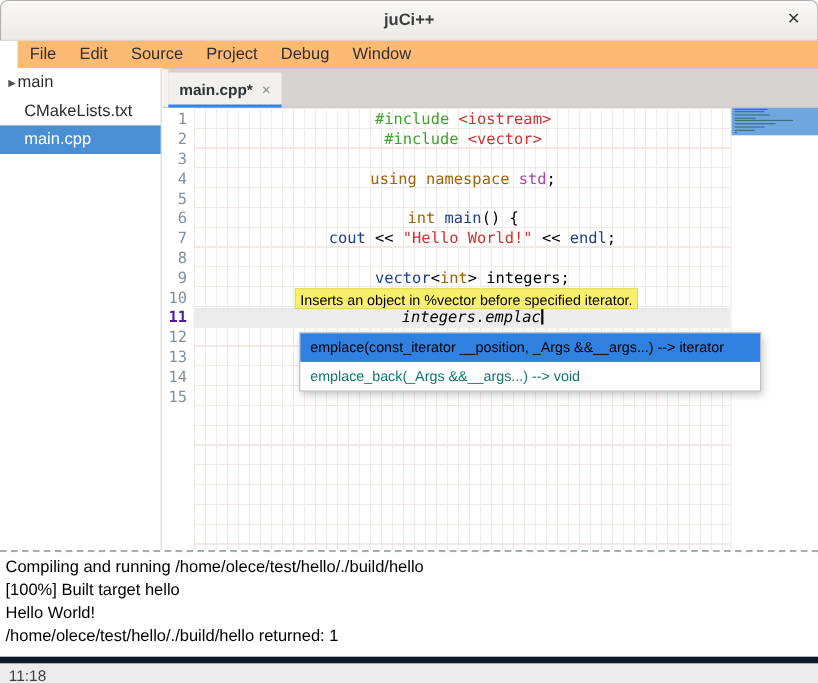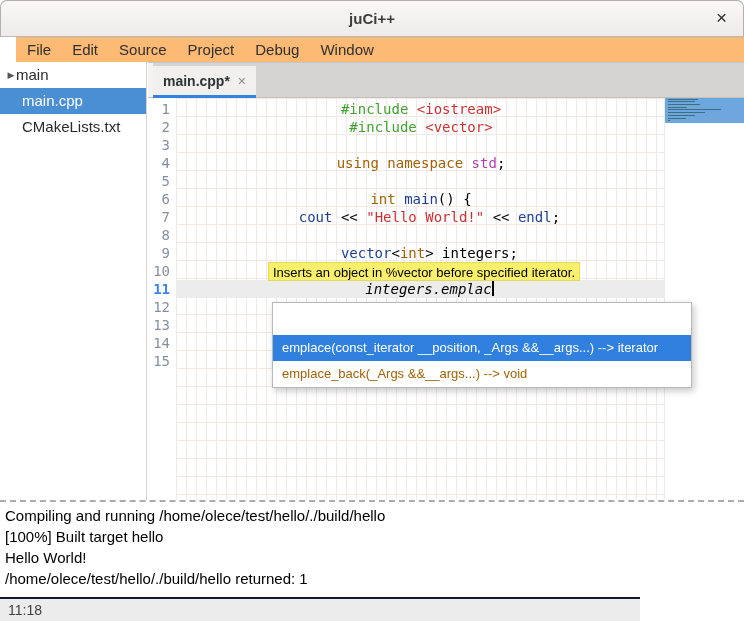--- a/index.html
+++ b/index.html
@@ -115,13 +115,13 @@
           <span class="exp">▶</span>
           <span>main</span>
         </div>
+        <div class="tree-row">
+          <span class="pad"></span>
+          <span>CMakeLists.txt</span>
+        </div>
         <div class="tree-row sel">
           <span class="pad"></span>
           <span>main.cpp</span>
-        </div>
-        <div class="tree-row">
-          <span class="pad"></span>
-          <span>CMakeLists.txt</span>
         </div>
       </div>
   </div>

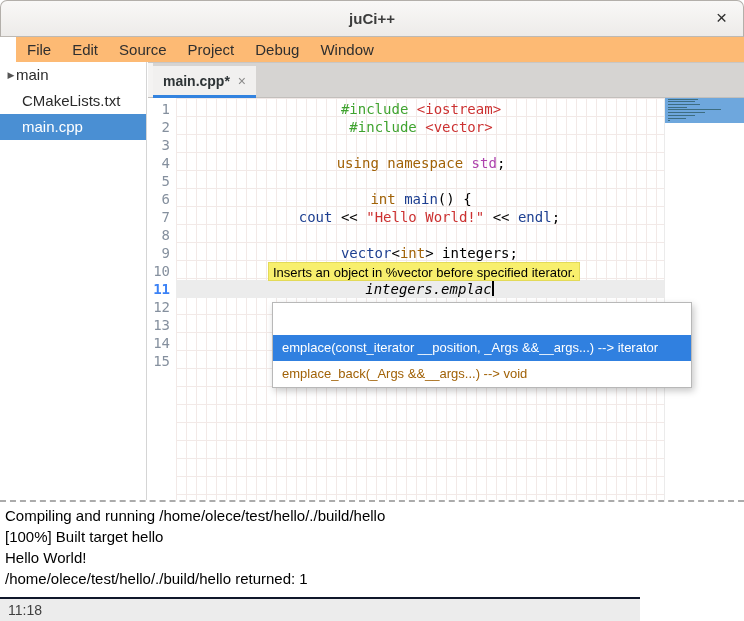--- a/index.html
+++ b/index.html
@@ -51,7 +51,7 @@
   .lines { position:absolute; left:0; top:2px; right:0; }
   .cl { display:flex; height:18px; font-family:"DejaVu Sans Mono", monospace; font-size:14px; line-height:18px; }
   .cl .ln { width:28px; padding-right:6px; text-align:right; color:#85909e; background:#ffffff; flex:none; }
-  .cl.cur .ln { color:#3b82f6; font-weight:bold; }
+  .cl.cur .ln { color:#4c1d95; font-weight:bold; }
   .cl .code { flex:1; white-space:pre; padding-left:2px; color:#000;text-align:center; }
   .cl.cur .code { background:#ececec;font-style:italic; }
   .tk-pp  { color:#3fa32f; }

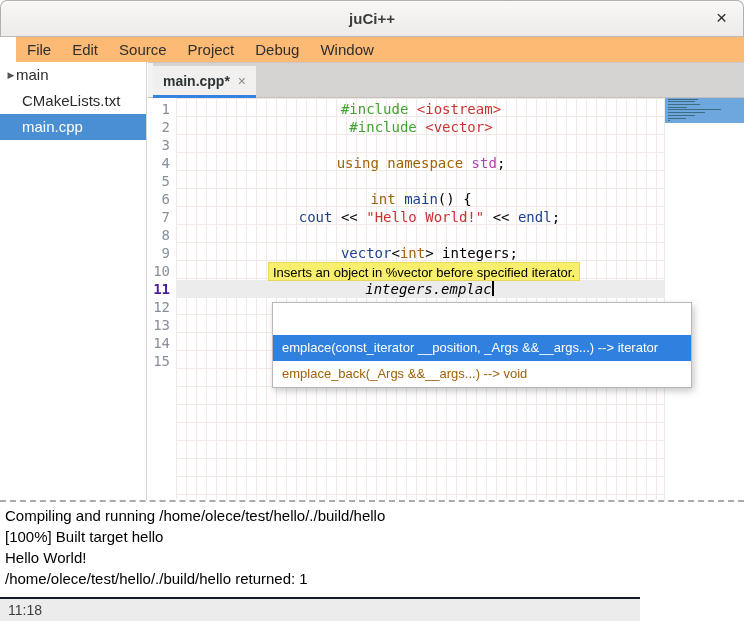--- a/index.html
+++ b/index.html
@@ -75,7 +75,7 @@
   .popup { position:absolute; left:272px; top:302px; width:fit-content; min-width:420px;
     background:#ffffff; border:1px solid #b8b8b8; box-shadow:2px 3px 7px rgba(0,0,0,0.22); z-index:31; }
   .popup .row { height:26px; line-height:26px; font-size:13px; color:#a16207; padding:0 9px; white-space:nowrap; }
-  .popup .row.sel { background:#3080e0; color:#ffffff;margin-top:32px; }
+  .popup .row.sel { background:#3080e0; color:#000000; }
 
   
   .dashsep { position:absolute; left:0; top:500px; width:744px; height:0; border-top:2px dashed #ababab; }

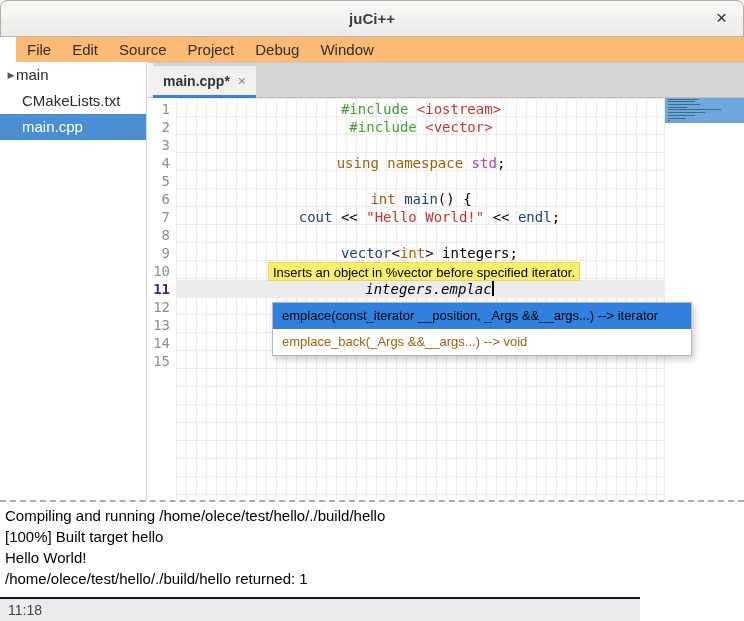--- a/index.html
+++ b/index.html
@@ -74,7 +74,7 @@
     white-space:nowrap; z-index:30; }
   .popup { position:absolute; left:272px; top:302px; width:fit-content; min-width:420px;
     background:#ffffff; border:1px solid #b8b8b8; box-shadow:2px 3px 7px rgba(0,0,0,0.22); z-index:31; }
-  .popup .row { height:26px; line-height:26px; font-size:13px; color:#a16207; padding:0 9px; white-space:nowrap; }
+  .popup .row { height:26px; line-height:26px; font-size:13px; color:#0f766e; padding:0 9px; white-space:nowrap; }
   .popup .row.sel { background:#3080e0; color:#000000; }
 
   

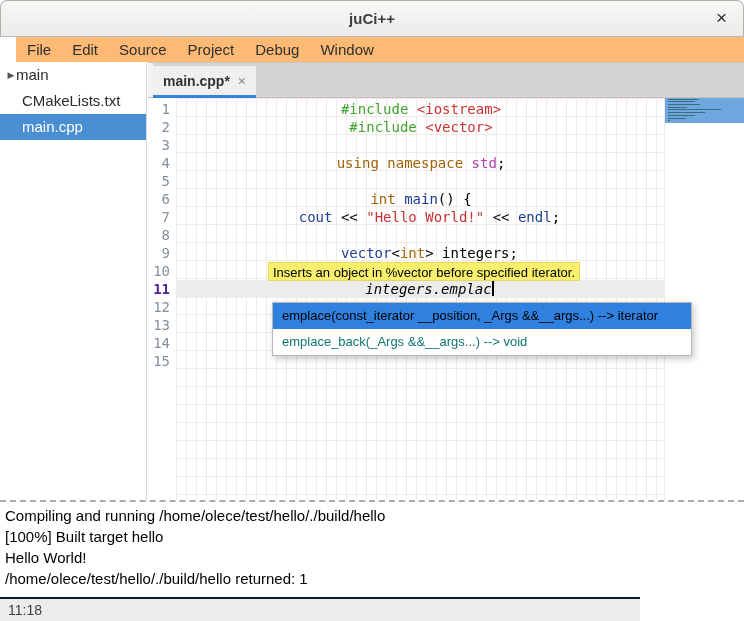--- a/index.html
+++ b/index.html
@@ -86,8 +86,8 @@
   .output .oline { font-size:15px; line-height:21px; color:#000; white-space:pre; }
 
   
-  .statusbar { position:absolute; left:0; top:597px; width:640px; height:24px; background:#ececec;
-    border-top:2px solid #0f172a; }
+  .statusbar { position:absolute; left:0; top:597px; width:744px; height:24px; background:#ececec;
+    border-top:6px solid #0f172a; }
   .statusbar .pos { position:absolute; left:8px; top:0; height:23px; line-height:23px; font-size:14px; color:#3f3f3f; }
 </style>
 </head>

